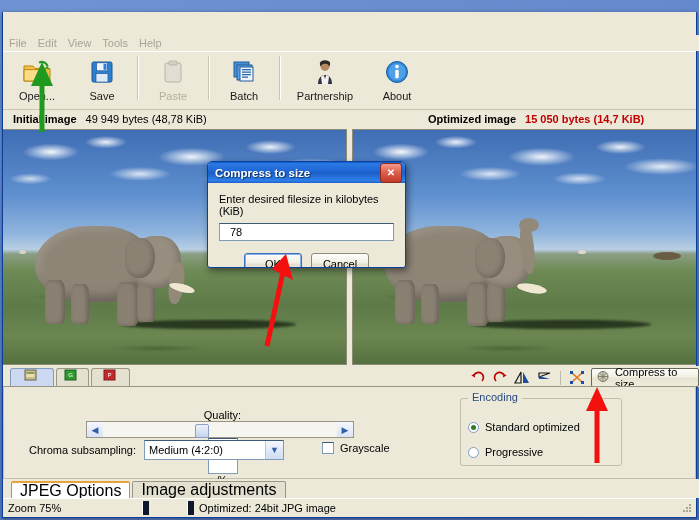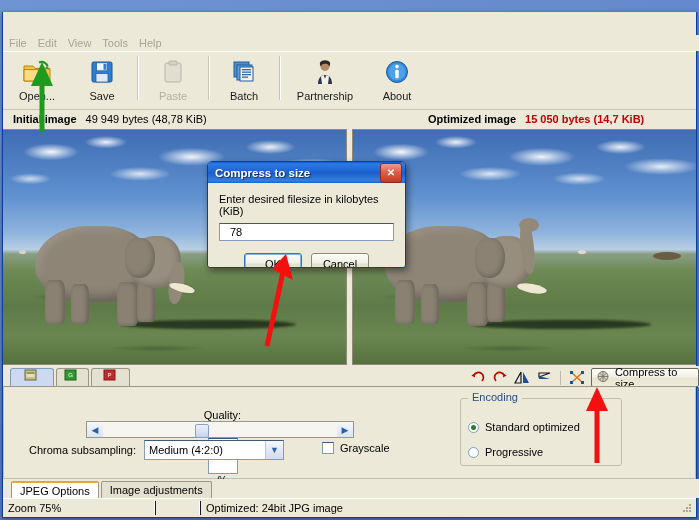--- a/index.html
+++ b/index.html
@@ -166,7 +166,7 @@
   .btabs{position:absolute;left:3px;top:479px;width:693px;height:19px;background:#ece9d8;
          display:flex;align-items:flex-end;padding-left:8px;}
   .btab{height:17px;box-sizing:border-box;display:flex;align-items:center;padding:0 8px;
-        font-size:11px;color:#000;border:1px solid #9a9786;border-bottom:none;border-radius:2px 2px 0 0;
+        font-size:16px;color:#000;border:1px solid #9a9786;border-bottom:none;border-radius:2px 2px 0 0;
         background:#e4e1d0;margin-right:2px;}
   .btab.active{background:#fff;border-top:2px solid #e8a33d;}
 

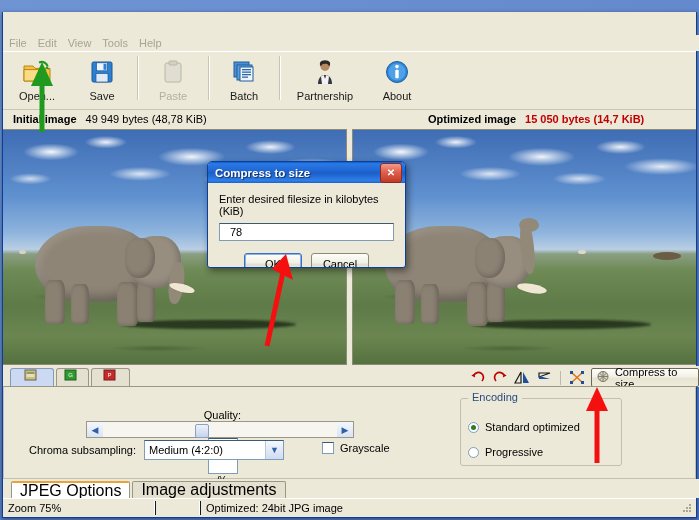--- a/index.html
+++ b/index.html
@@ -506,7 +506,7 @@
   </div>
 
   <div class="status">
-    <div class="st-cell" style="width:152px;">Zoom 75%</div>
+    <div class="st-cell" style="width:140px;">Zoom 75%</div>
     <div class="st-cell b" style="width:45px;"></div>
     <div class="st-cell b" style="flex:1;">Optimized: 24bit JPG image</div>
     <div class="grip">

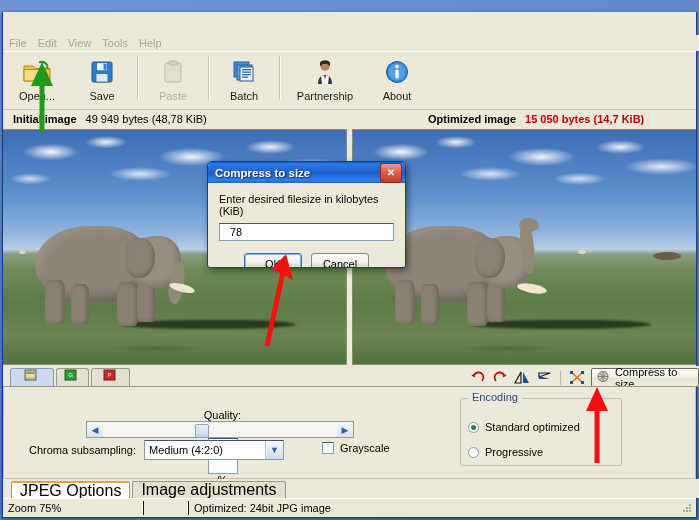--- a/index.html
+++ b/index.html
@@ -173,7 +173,7 @@
   .status{position:absolute;left:3px;top:498px;width:693px;height:18px;box-sizing:border-box;
           background:#ece9d8;border-top:1px solid #fff;display:flex;align-items:center;font-size:11px;color:#000;}
   .st-cell{height:14px;display:flex;align-items:center;padding-left:5px;box-sizing:border-box;}
-  .st-cell.b{border-left:1px solid #0f172a;box-shadow:-1px 0 0 #fff;text-align:right;}
+  .st-cell.b{border-left:6px solid #0f172a;box-shadow:-1px 0 0 #fff;text-align:right;}
   .grip{position:absolute;right:3px;bottom:2px;width:12px;height:12px;}
 
   

